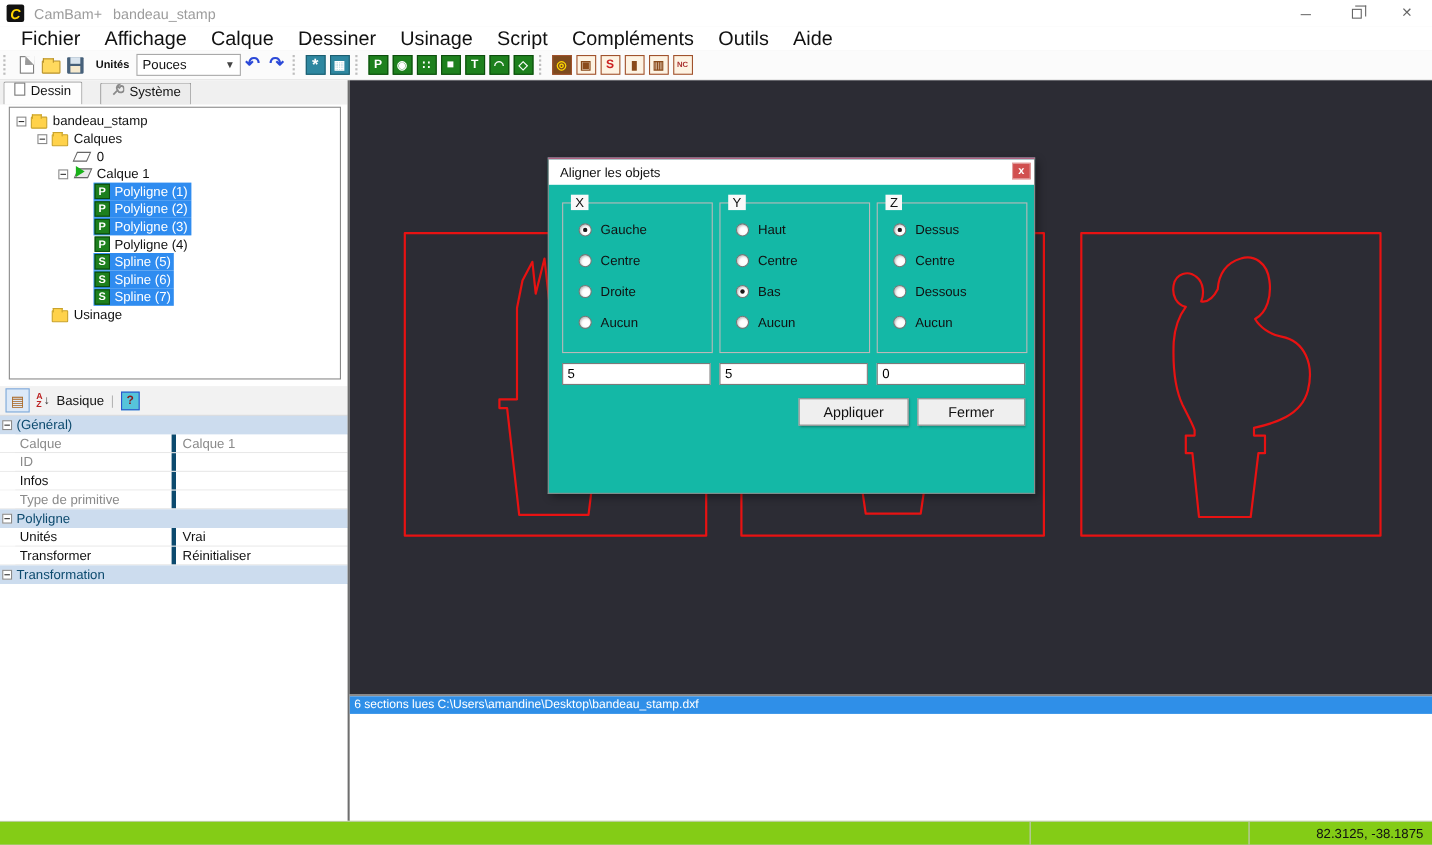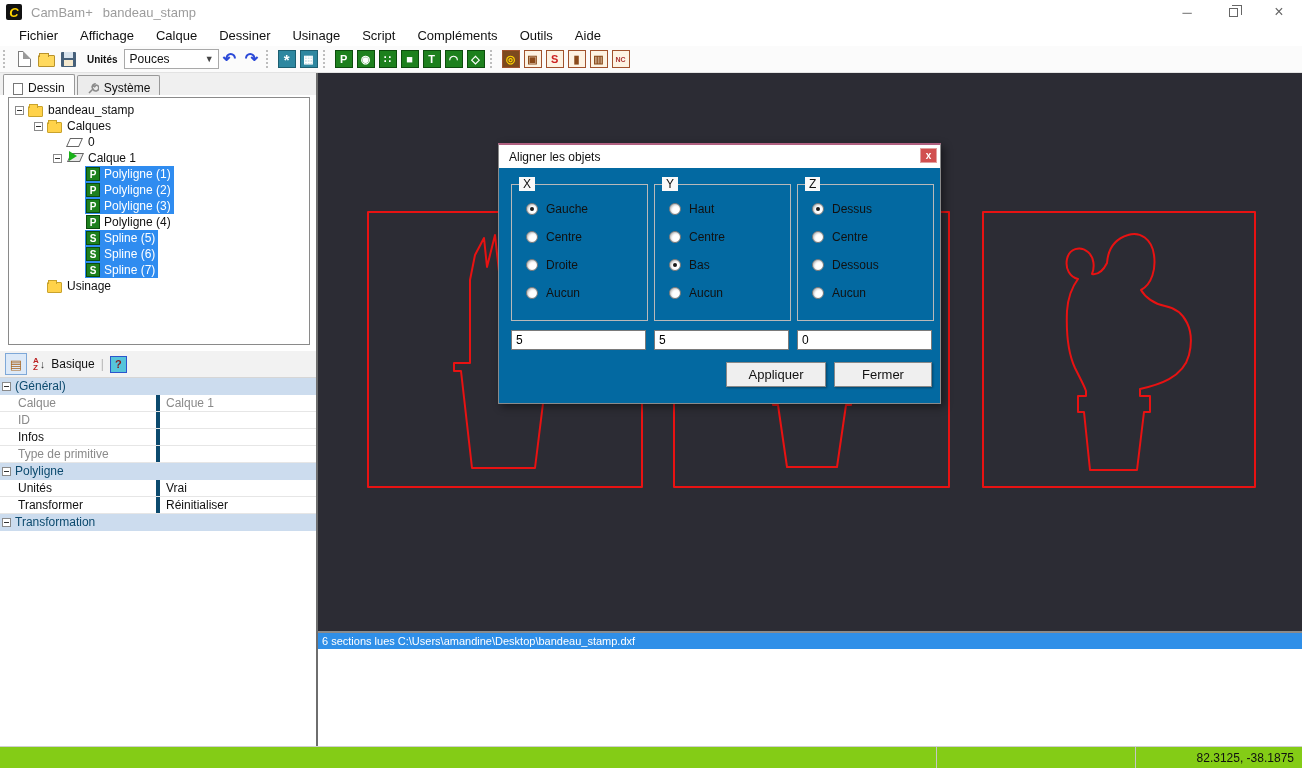--- a/index.html
+++ b/index.html
@@ -21,7 +21,7 @@
   .restore-glyph { width:9px; height:9px; border:1px solid #666; position:relative; background:#fff; }
   .restore-glyph::before { content:""; position:absolute; left:2px; top:-4px; width:9px; height:9px; border:1px solid #666; border-bottom:none; border-left:none; }
   
-  .menubar { height:22px; background:#fff; display:flex; align-items:center; padding-left:8px; font-size:13px; }
+  .menubar { height:22px; background:#fff; display:flex; align-items:center; padding-left:8px; font-size:18px; }
   .menuitem { padding:0 11px; height:100%; display:flex; align-items:center; }
   
   .toolbar { height:27px; background:#fbfbfb; border-bottom:1px solid #e3e3e3; display:flex; align-items:center; }

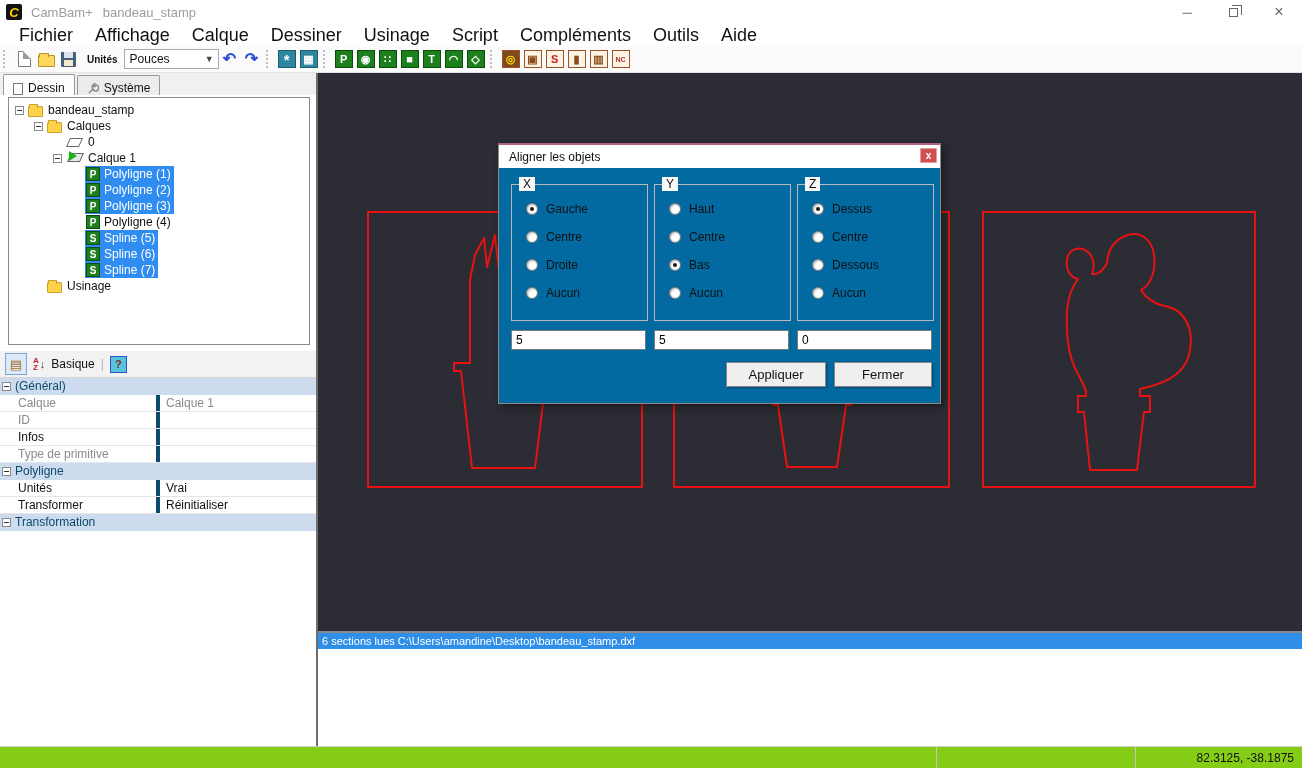--- a/index.html
+++ b/index.html
@@ -50,7 +50,7 @@
   .main { display:flex; height:673px; }
   .leftcol { width:316px; display:flex; flex-direction:column; background:#fff; }
   .tabstrip { height:22px; background:#f0f0f0; display:flex; align-items:flex-end; padding-left:3px; flex:none; }
-  .tab { height:20px; display:flex; align-items:flex-end; padding:0 9px; border:1px solid #989898; border-bottom:none; background:#ececec; border-radius:2px 2px 0 0; margin-right:2px; gap:5px; }
+  .tab { height:20px; display:flex; align-items:flex-start; padding:0 9px; border:1px solid #989898; border-bottom:none; background:#ececec; border-radius:2px 2px 0 0; margin-right:16px; gap:5px; }
   .tab.active { background:#fdfdfd; height:21px; }
   .pageicon { width:10px; height:12px; background:#fff; border:1px solid #777; }
   .treebox { height:248px; border:1px solid #8a8a8a; background:#fff; margin:2px 6px 4px 8px; overflow:hidden; padding-top:4px; flex:none; }

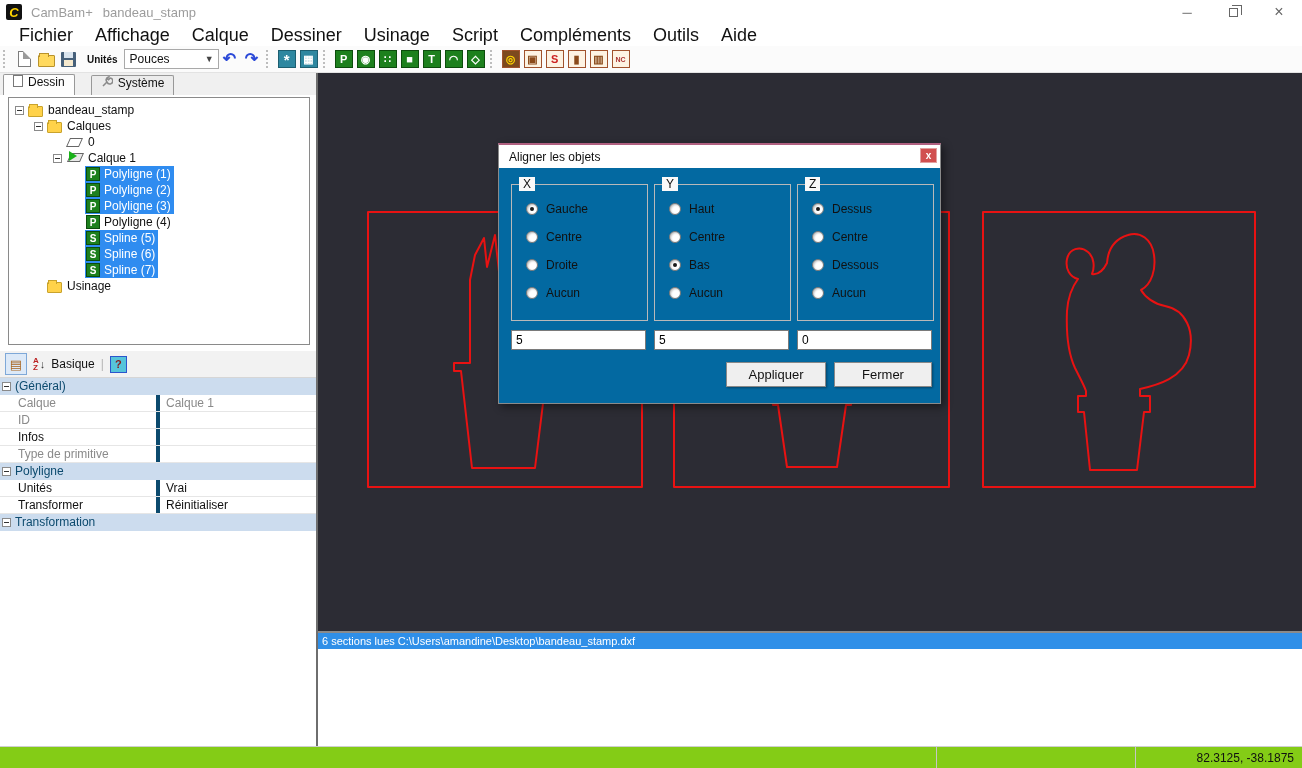--- a/index.html
+++ b/index.html
@@ -98,8 +98,8 @@
   .sb-2 { width:199px; }
   .sb-3 { flex:1; display:flex; align-items:center; justify-content:flex-end; padding-right:8px; border-right:none; }
   
-  .dialog { position:absolute; left:498px; top:143px; width:443px; height:261px;
-    background:#0369a1; border:1px solid #8a8a8a; border-top:2px solid #b06080;
+  .dialog { position:absolute; left:498px; top:143px; width:443px; height:306px;
+    background:#14b8a6; border:1px solid #8a8a8a; border-top:2px solid #b06080;
     box-shadow:3px 3px 8px rgba(0,0,0,0.45); z-index:50; }
   .dlg-title { height:23px; background:#fff; display:flex; align-items:center; padding-left:10px; }
   .dlg-close { position:absolute; top:3px; right:3px; width:17px; height:15px; background:#d14f4f; border:1px solid #e2a0a0; color:#fff; font-size:10px; font-weight:bold; display:flex; align-items:center; justify-content:center; line-height:1; }

